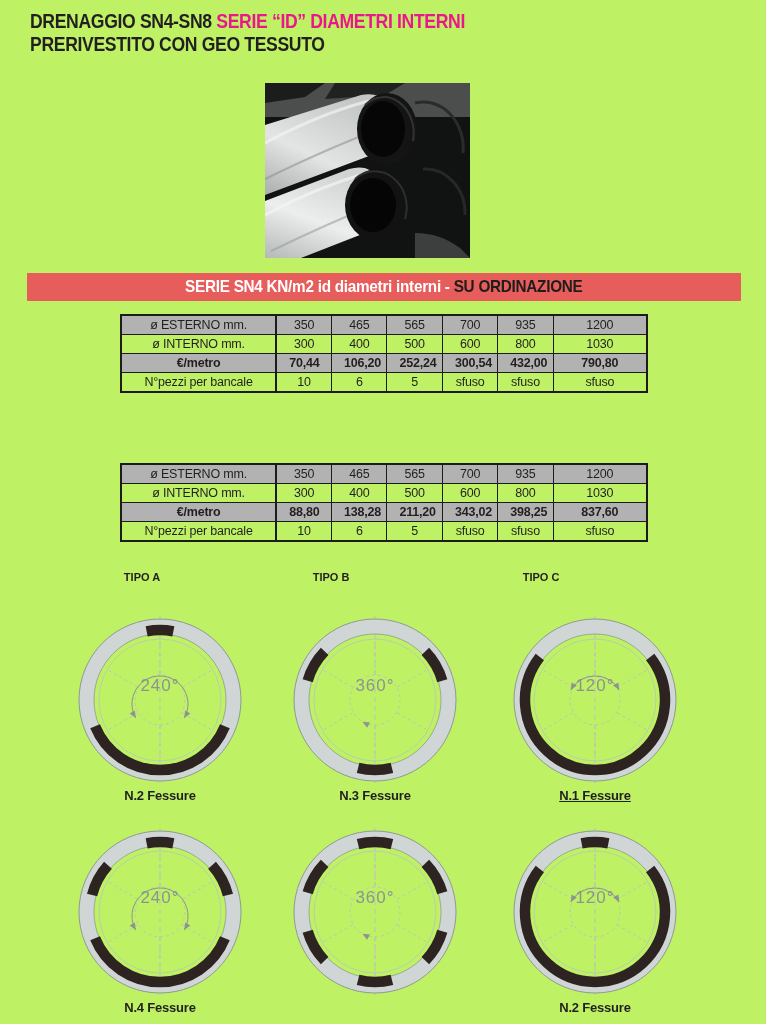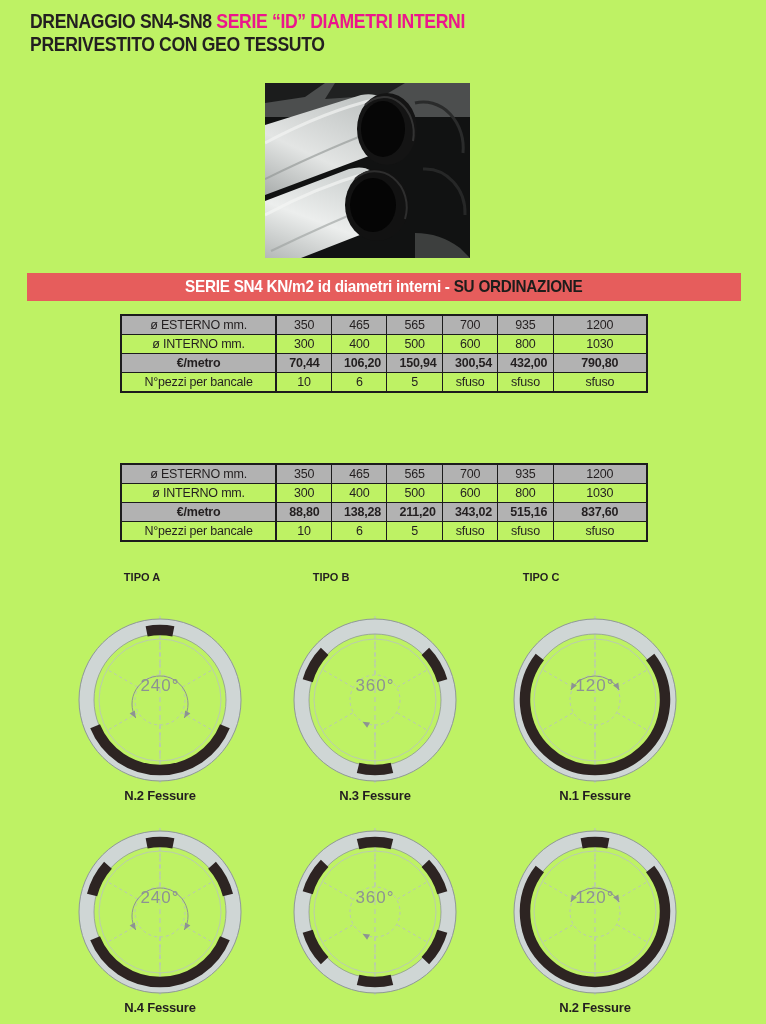--- a/index.html
+++ b/index.html
@@ -126,7 +126,7 @@
           <td class="lbl">€/metro</td>
           <td>70,44</td>
           <td>106,20</td>
-          <td>150,94</td>
+          <td>252,24</td>
           <td>300,54</td>
           <td>432,00</td>
           <td>790,80</td>

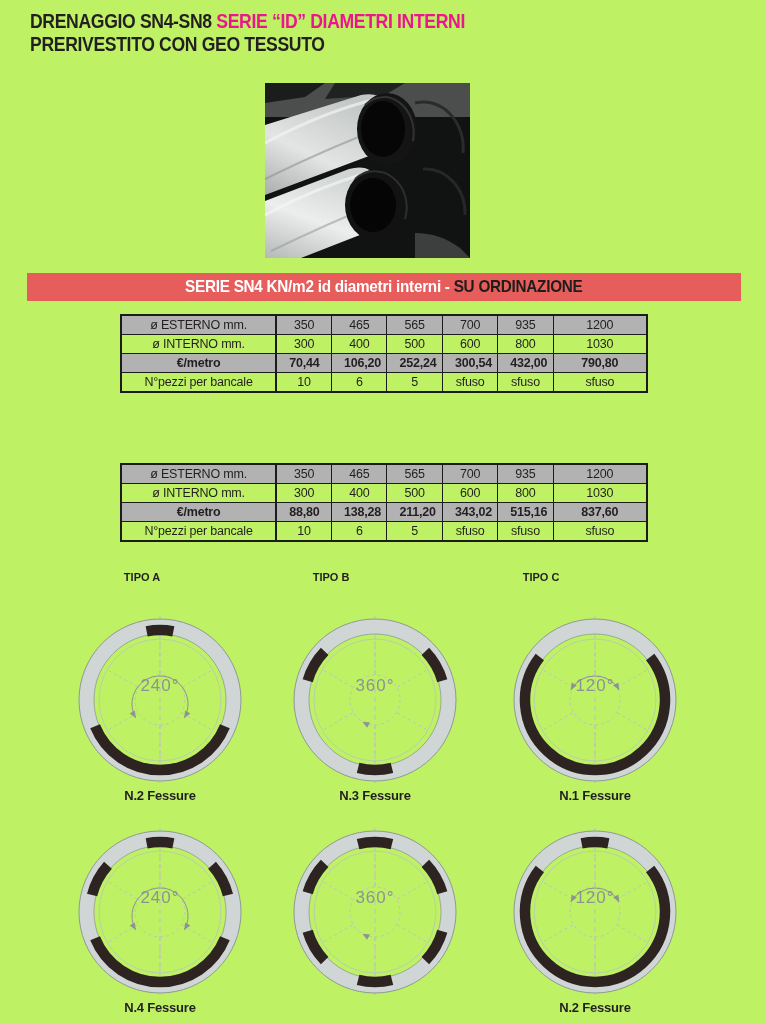--- a/index.html
+++ b/index.html
@@ -178,7 +178,7 @@
           <td>138,28</td>
           <td>211,20</td>
           <td>343,02</td>
-          <td>515,16</td>
+          <td>398,25</td>
           <td>837,60</td>
         </tr>
         <tr>

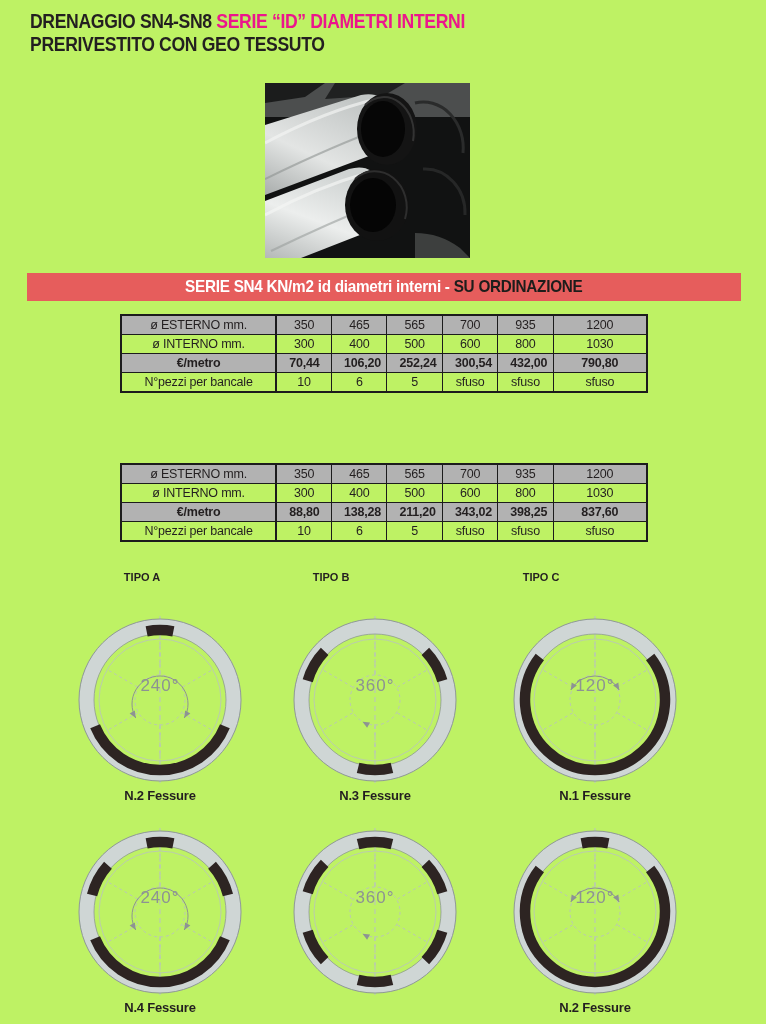--- a/index.html
+++ b/index.html
@@ -257,7 +257,7 @@
       </svg></div>
   <div class="abs caption" style="left:75px;top:788px;">N.2 Fessure</div>
   <div class="abs caption" style="left:290px;top:788px;">N.3 Fessure</div>
-  <div class="abs caption" style="left:510px;top:788px;">N.1 Fessure</div>
+  <div class="abs caption" style="left:510px;top:788px;text-decoration:underline;">N.1 Fessure</div>
 
   <div class="abs diagram" style="left:75px;top:827px;"><svg width="170" height="170" viewBox="0 0 170 170">
         <line x1="85" y1="1" x2="85" y2="169" stroke="#b9c1c0" stroke-width="1" stroke-dasharray="5,4"></line>

